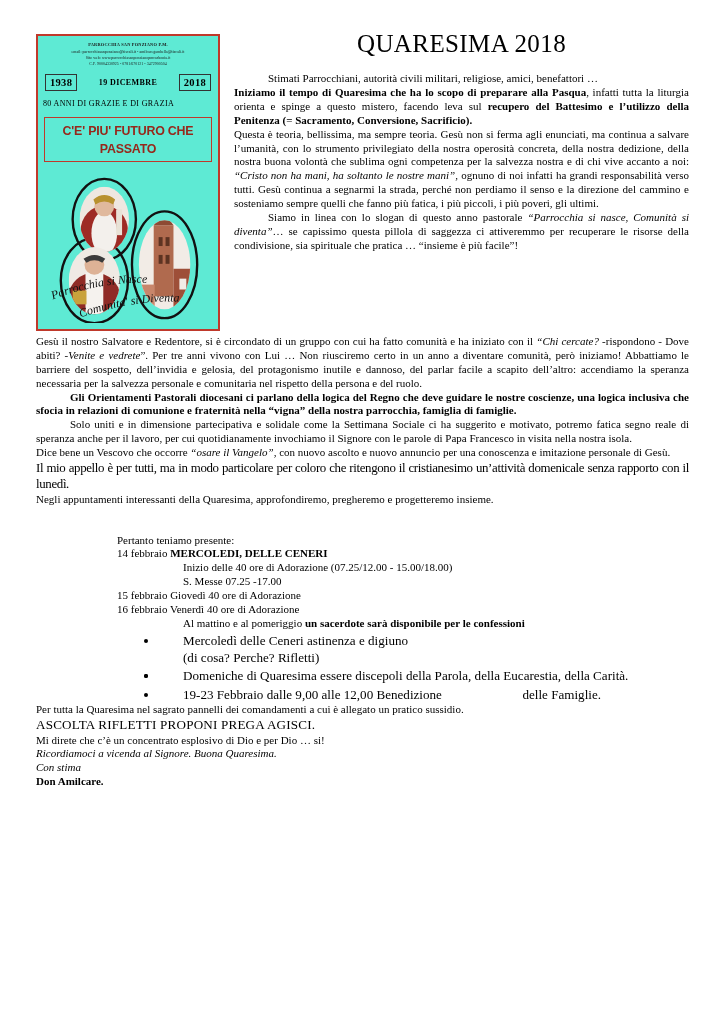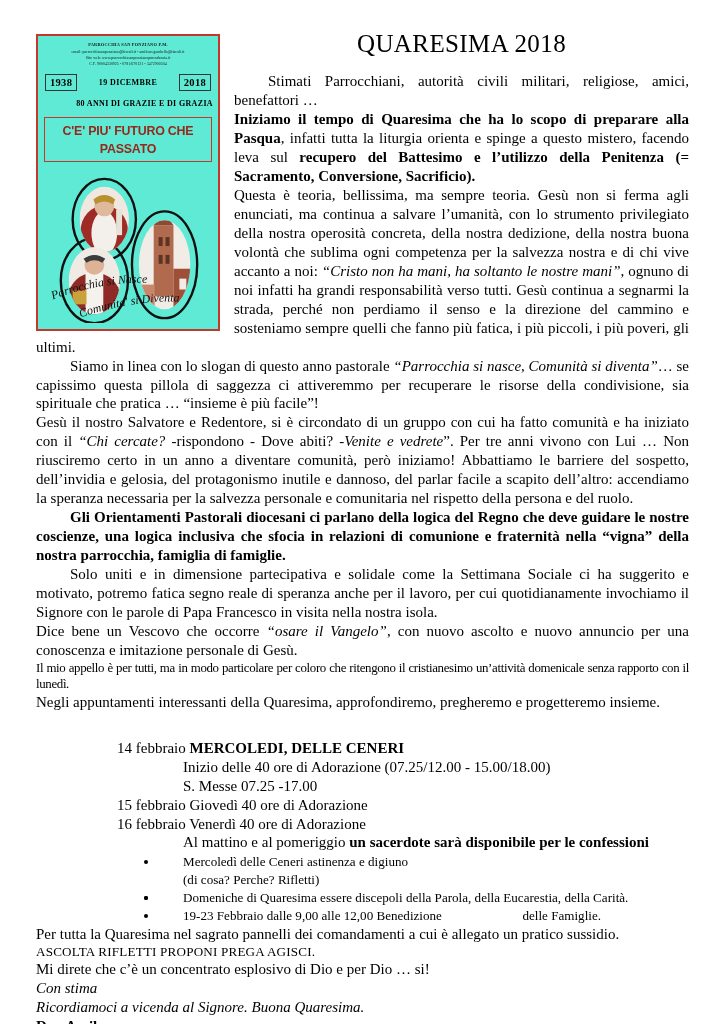--- a/index.html
+++ b/index.html
@@ -49,7 +49,7 @@
     margin:2px 0 14px 0;font-weight:normal;
   }
   .title-wrap{margin-left:196px;}
-  p{margin:0;text-align:justify;font-size:15px;line-height:1.265;}
+  p{margin:0;text-align:justify;font-size:11px;line-height:1.265;}
   .ind{text-indent:34px;}
   .b{font-weight:bold;}
   .i{font-style:italic;}

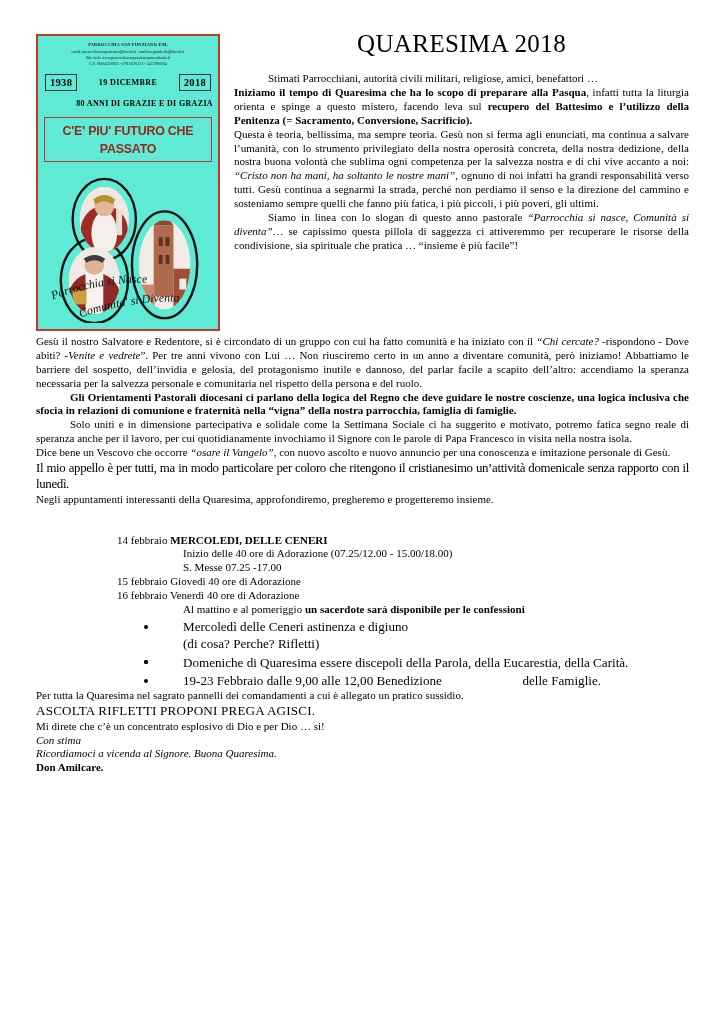--- a/index.html
+++ b/index.html
@@ -29,7 +29,7 @@
   }
   .yr-mid{font-size:8px;font-weight:bold;letter-spacing:.4px;}
   .lb-sub{
-    text-align:right;font-size:8px;font-weight:bold;letter-spacing:.35px;
+    text-align:left;font-size:8px;font-weight:normal;letter-spacing:.35px;
     margin-top:8px;
   }
   .lb-banner{

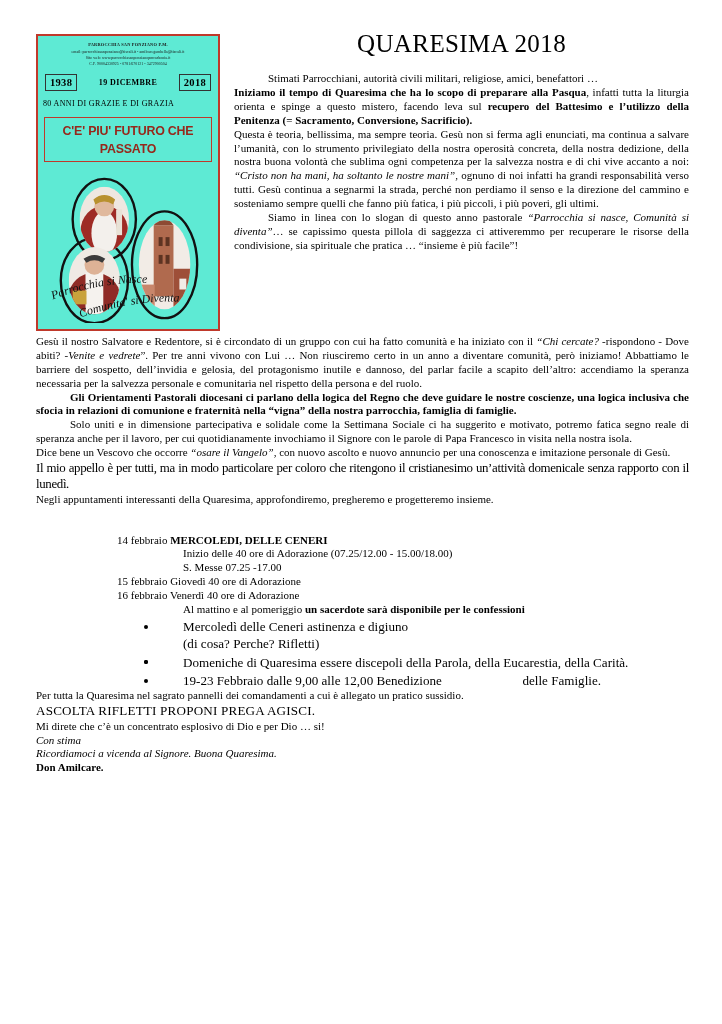--- a/index.html
+++ b/index.html
@@ -189,6 +189,7 @@
   <p><span>Negli appuntamenti interessanti della Quaresima, approfondiremo, pregheremo e progetteremo insieme.</span></p>
 
   <div class="sched">
+    <p>Pertanto teniamo presente:</p>
 
     <p><span>14 febbraio </span><span class="b">MERCOLEDI, DELLE CENERI</span></p>
 

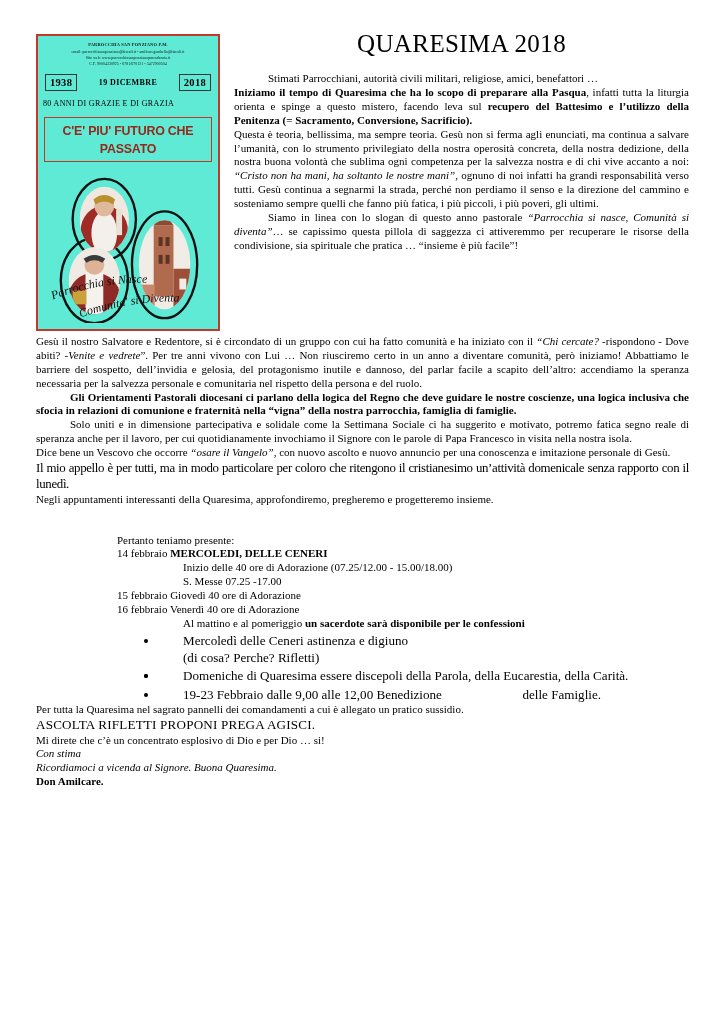--- a/index.html
+++ b/index.html
@@ -227,8 +227,8 @@
     <p>Per tutta la Quaresima nel sagrato pannelli dei comandamenti a cui è allegato un pratico sussidio.</p>
     <p class="center-bold">ASCOLTA RIFLETTI PROPONI PREGA AGISCI.</p>
     <p>Mi direte che c’è un concentrato esplosivo di Dio e per Dio … si!</p>
+    <p class="i">Ricordiamoci a vicenda al Signore. Buona Quaresima.</p>
     <p class="i">Con stima</p>
-    <p class="i">Ricordiamoci a vicenda al Signore. Buona Quaresima.</p>
     <p class="b">Don Amilcare.</p>
   </div>
 

